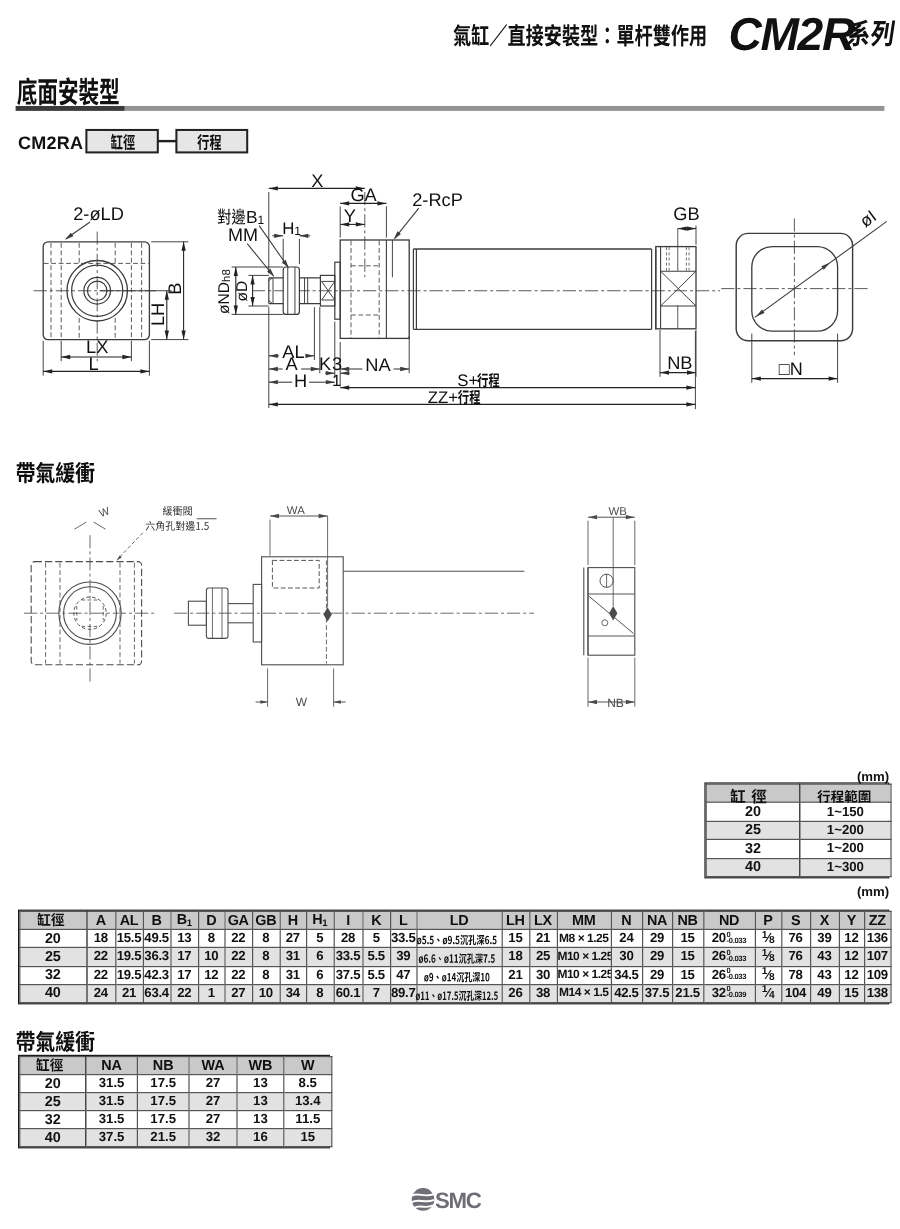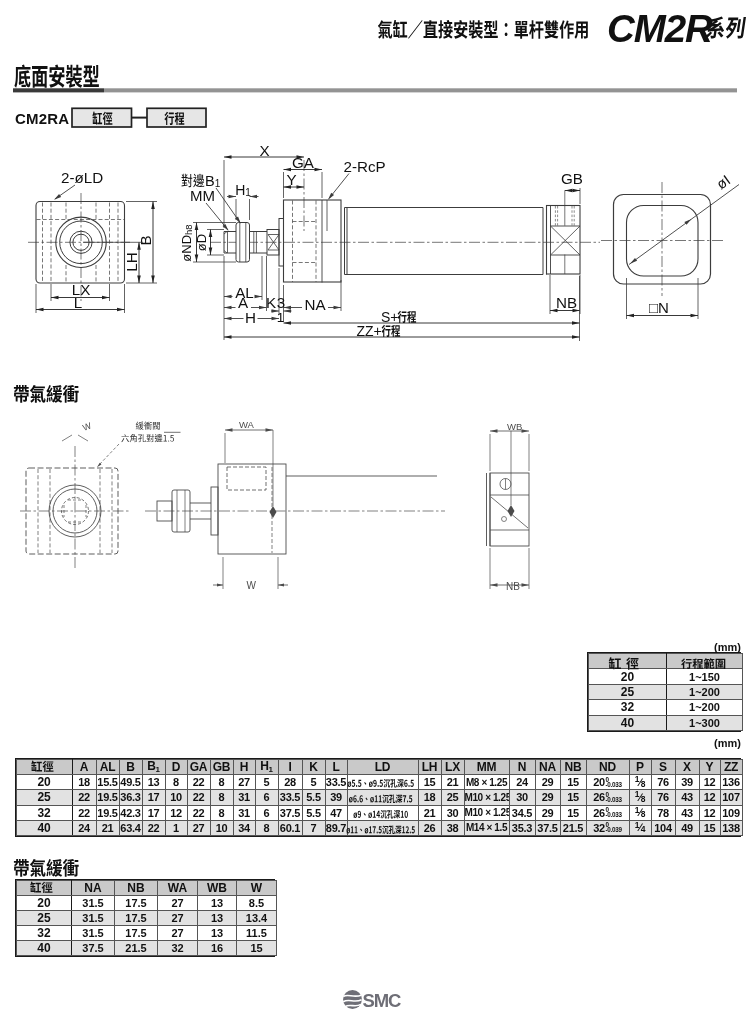--- a/index.html
+++ b/index.html
@@ -212,7 +212,7 @@
           <td class="">26</td>
           <td class="">38</td>
           <td class=""><span class="mm">M14 × 1.5</span></td>
-          <td class="">35.3</td>
+          <td class="">42.5</td>
           <td class="">37.5</td>
           <td class="">21.5</td>
           <td class="">32<span class="tol"><span>0</span><span>-0.039</span></span></td>

